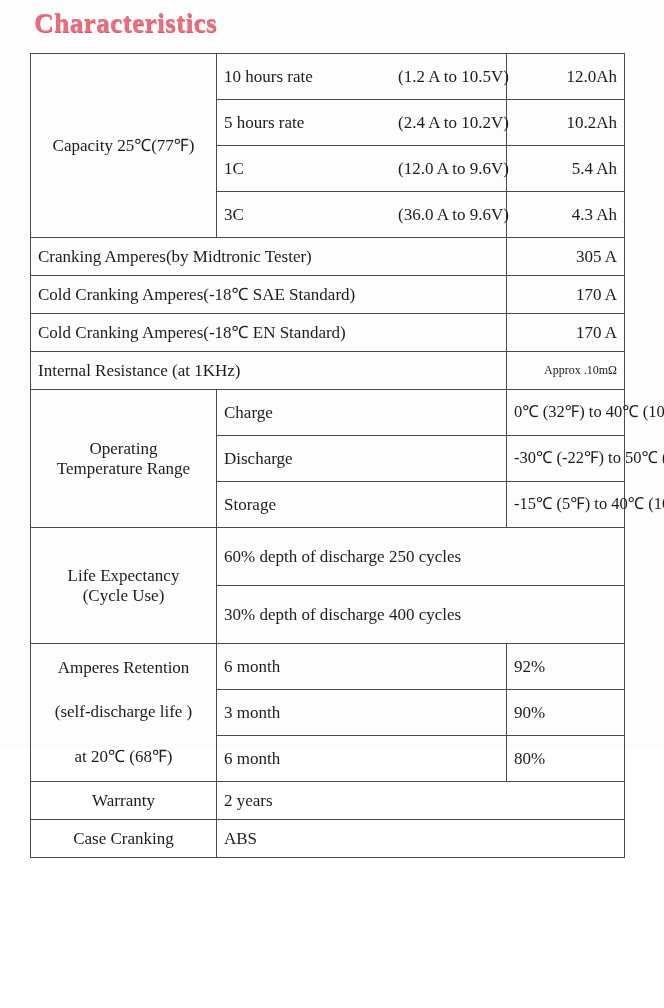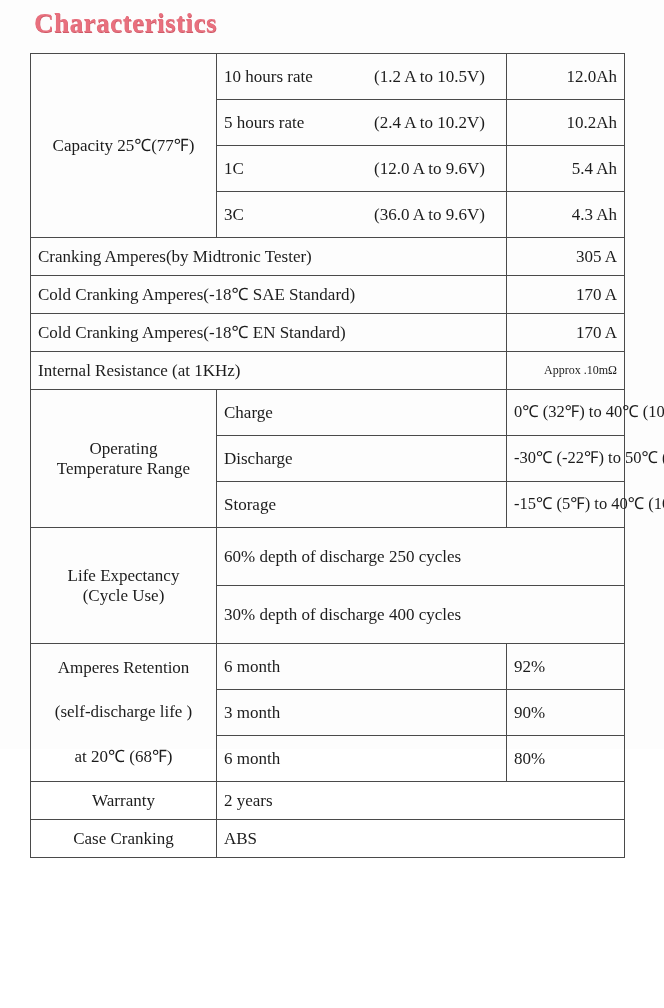--- a/index.html
+++ b/index.html
@@ -64,7 +64,6 @@
   .mid-split {
     display: flex;
     align-items: center;
-    gap: 8px;
   }
   .mid-split .k { flex: 0 0 142px; }
   .mid-split .v { flex: 1 1 auto; }

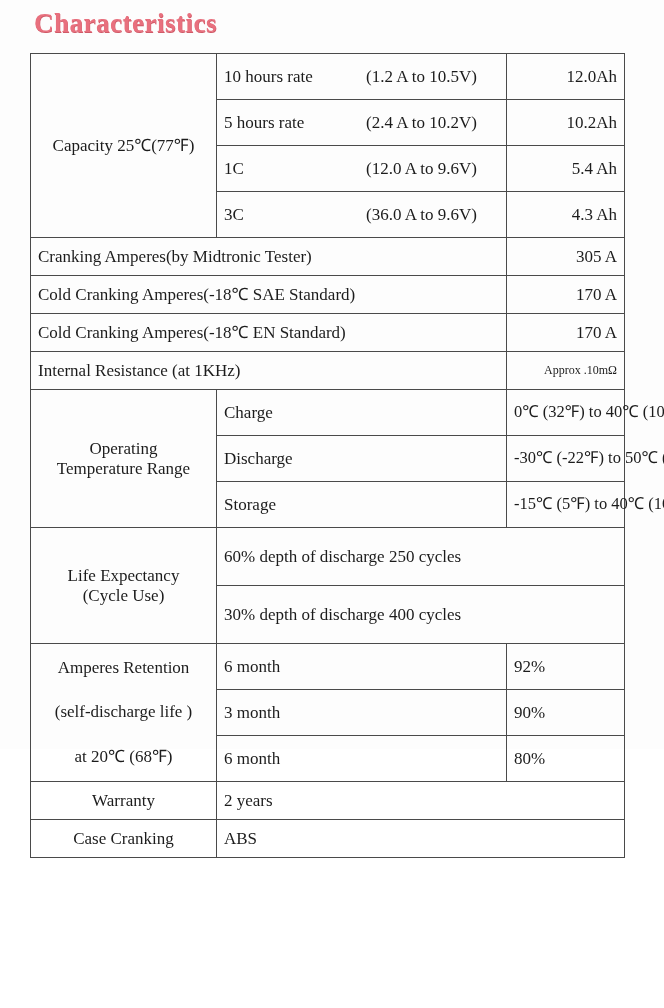--- a/index.html
+++ b/index.html
@@ -66,7 +66,7 @@
     align-items: center;
   }
   .mid-split .k { flex: 0 0 142px; }
-  .mid-split .v { flex: 1 1 auto; }
+  .mid-split .v { flex: 1 1 auto; margin-left: 32px; }
 
   .label-two-line {
     text-align: center;

